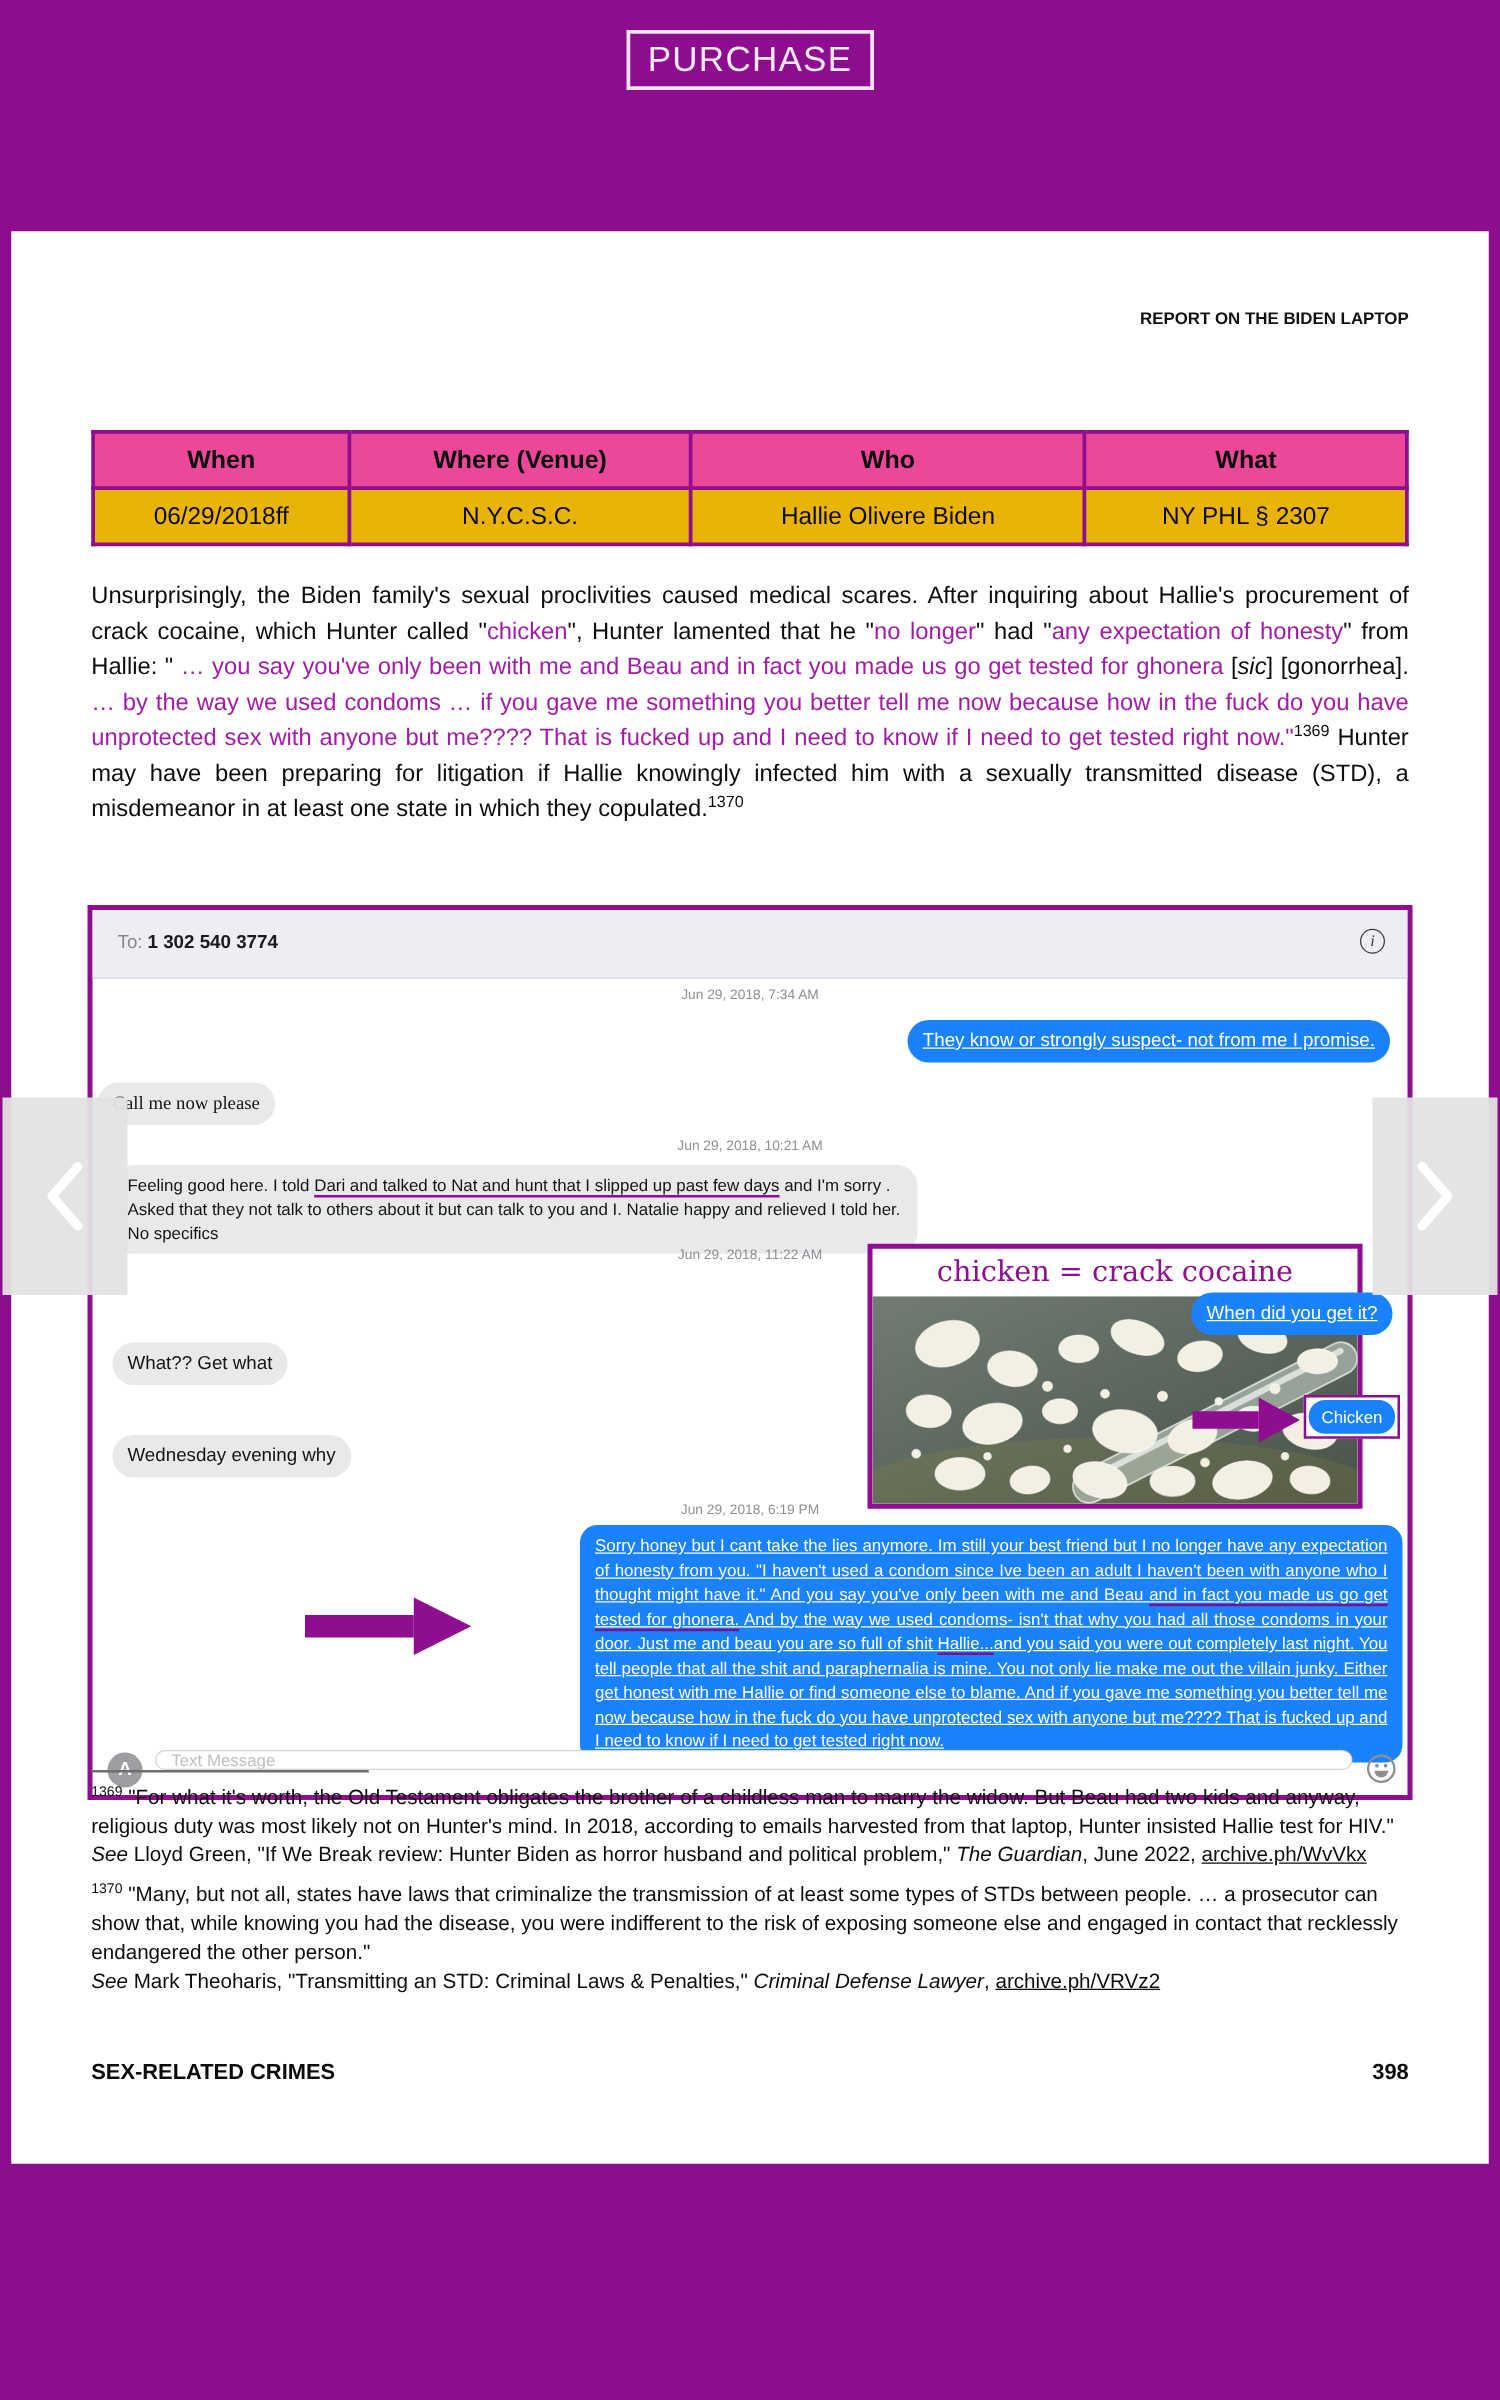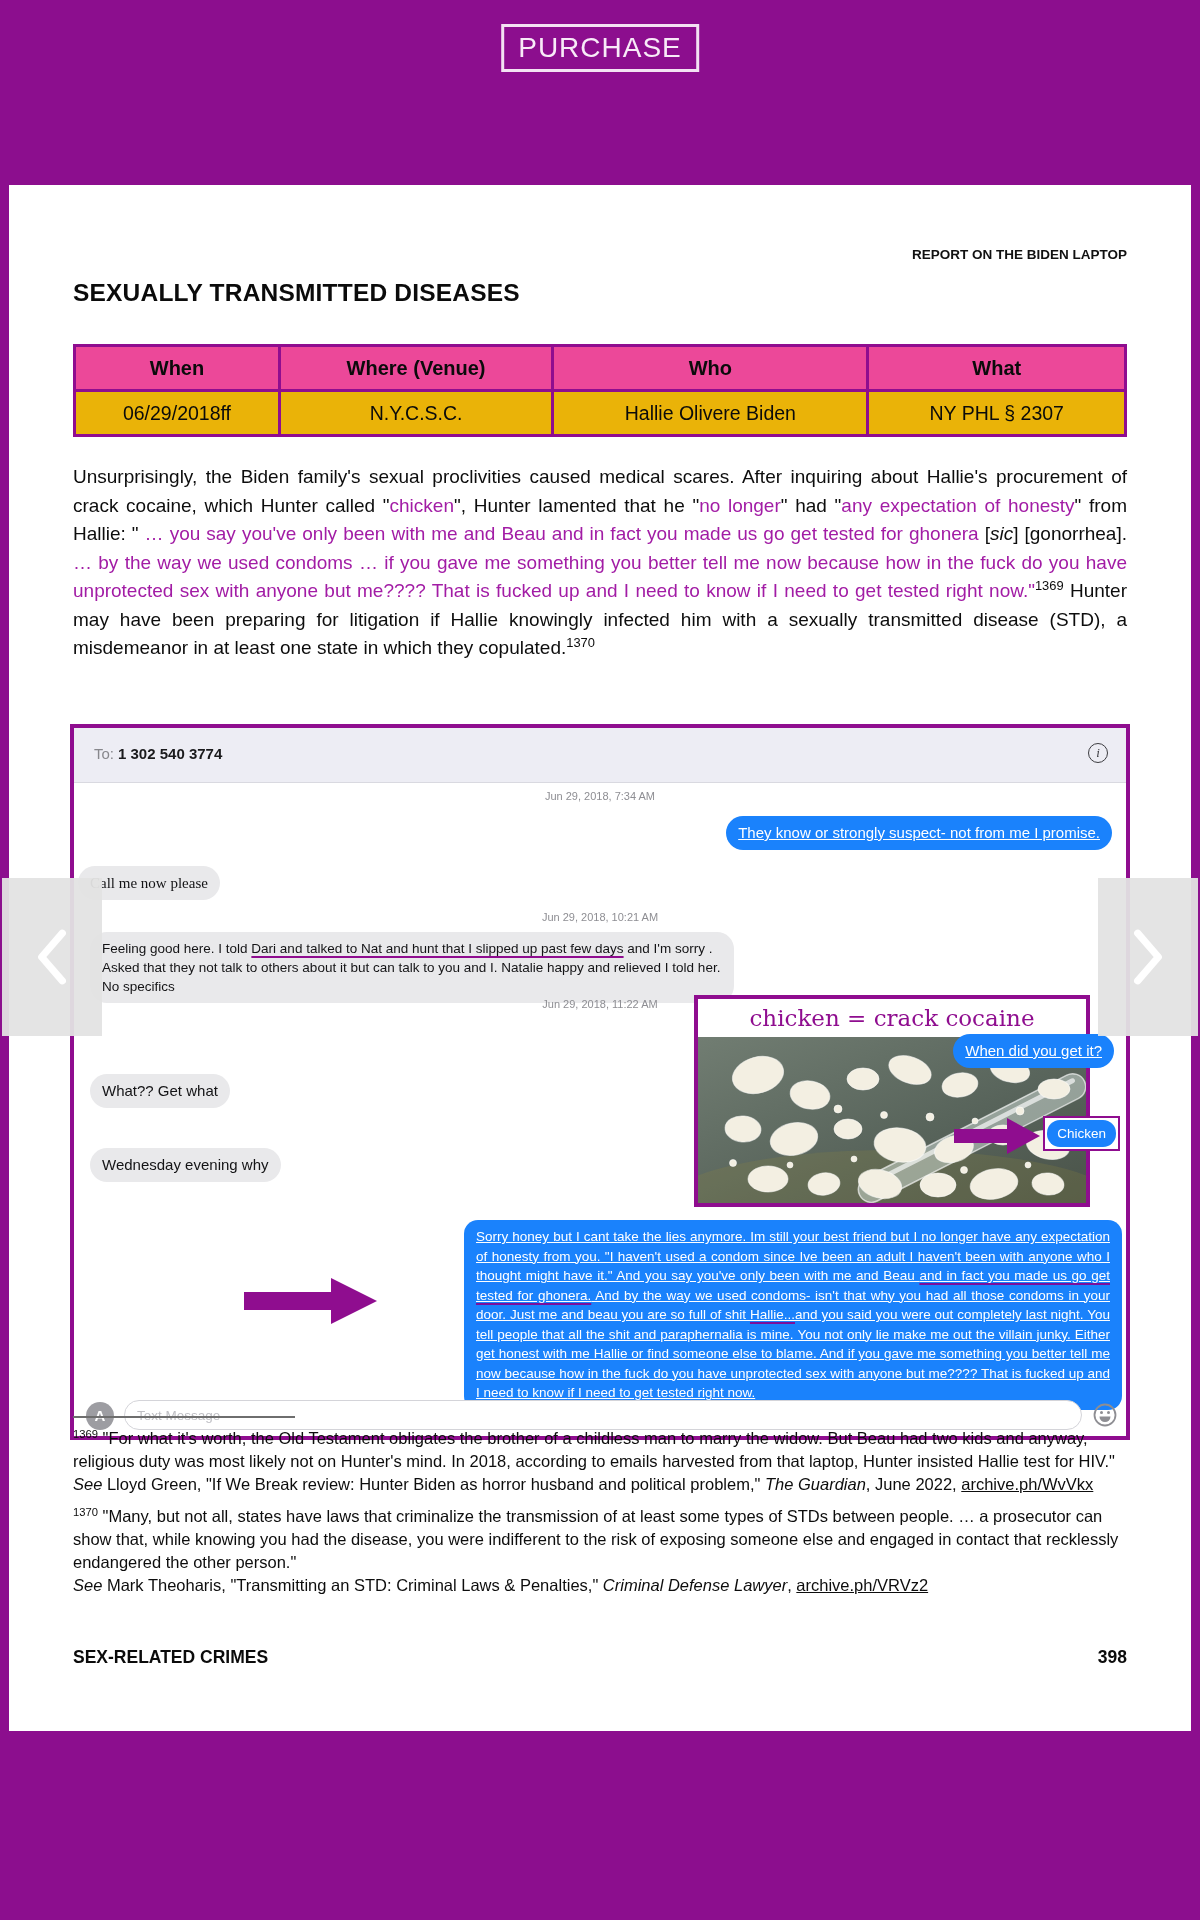--- a/index.html
+++ b/index.html
@@ -122,7 +122,6 @@
 <div class="page">
 
   <div class="hdr-right">REPORT ON THE BIDEN LAPTOP</div>
-  <div class="title">SEXUALLY TRANSMITTED DISEASES</div>
 
   <table class="crime">
     <colgroup>

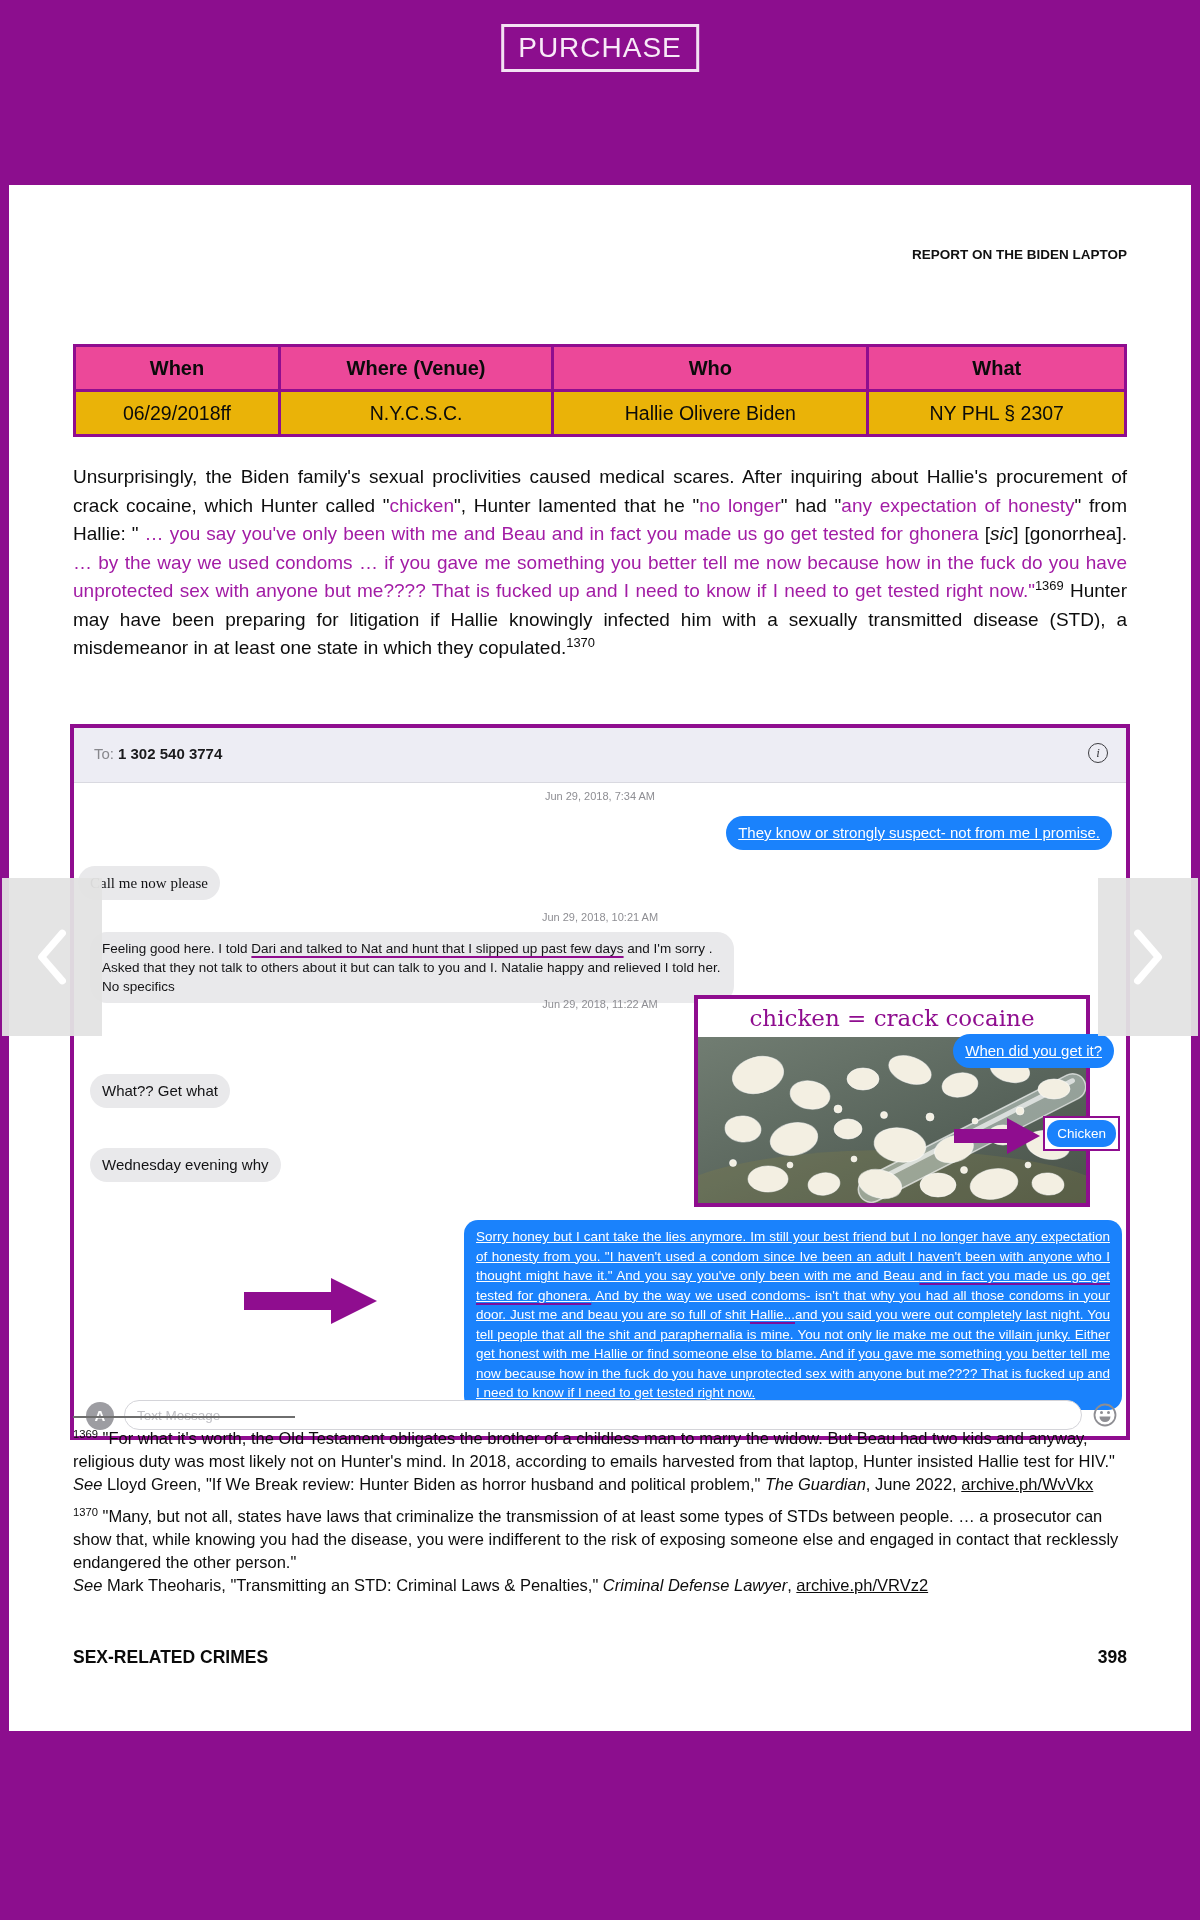--- a/index.html
+++ b/index.html
@@ -230,6 +230,7 @@
 
     <div class="bubble gray" style="left:16px;top:420px;">Wednesday evening why</div>
 
+    <div class="ts" style="top:474px;">Jun 29, 2018, 6:19 PM</div>
 
     <div class="arr" style="left:170px;top:550px;width:133px;height:46px;">
       <div class="tail" style="top:14px;width:87px;height:18px;"></div>

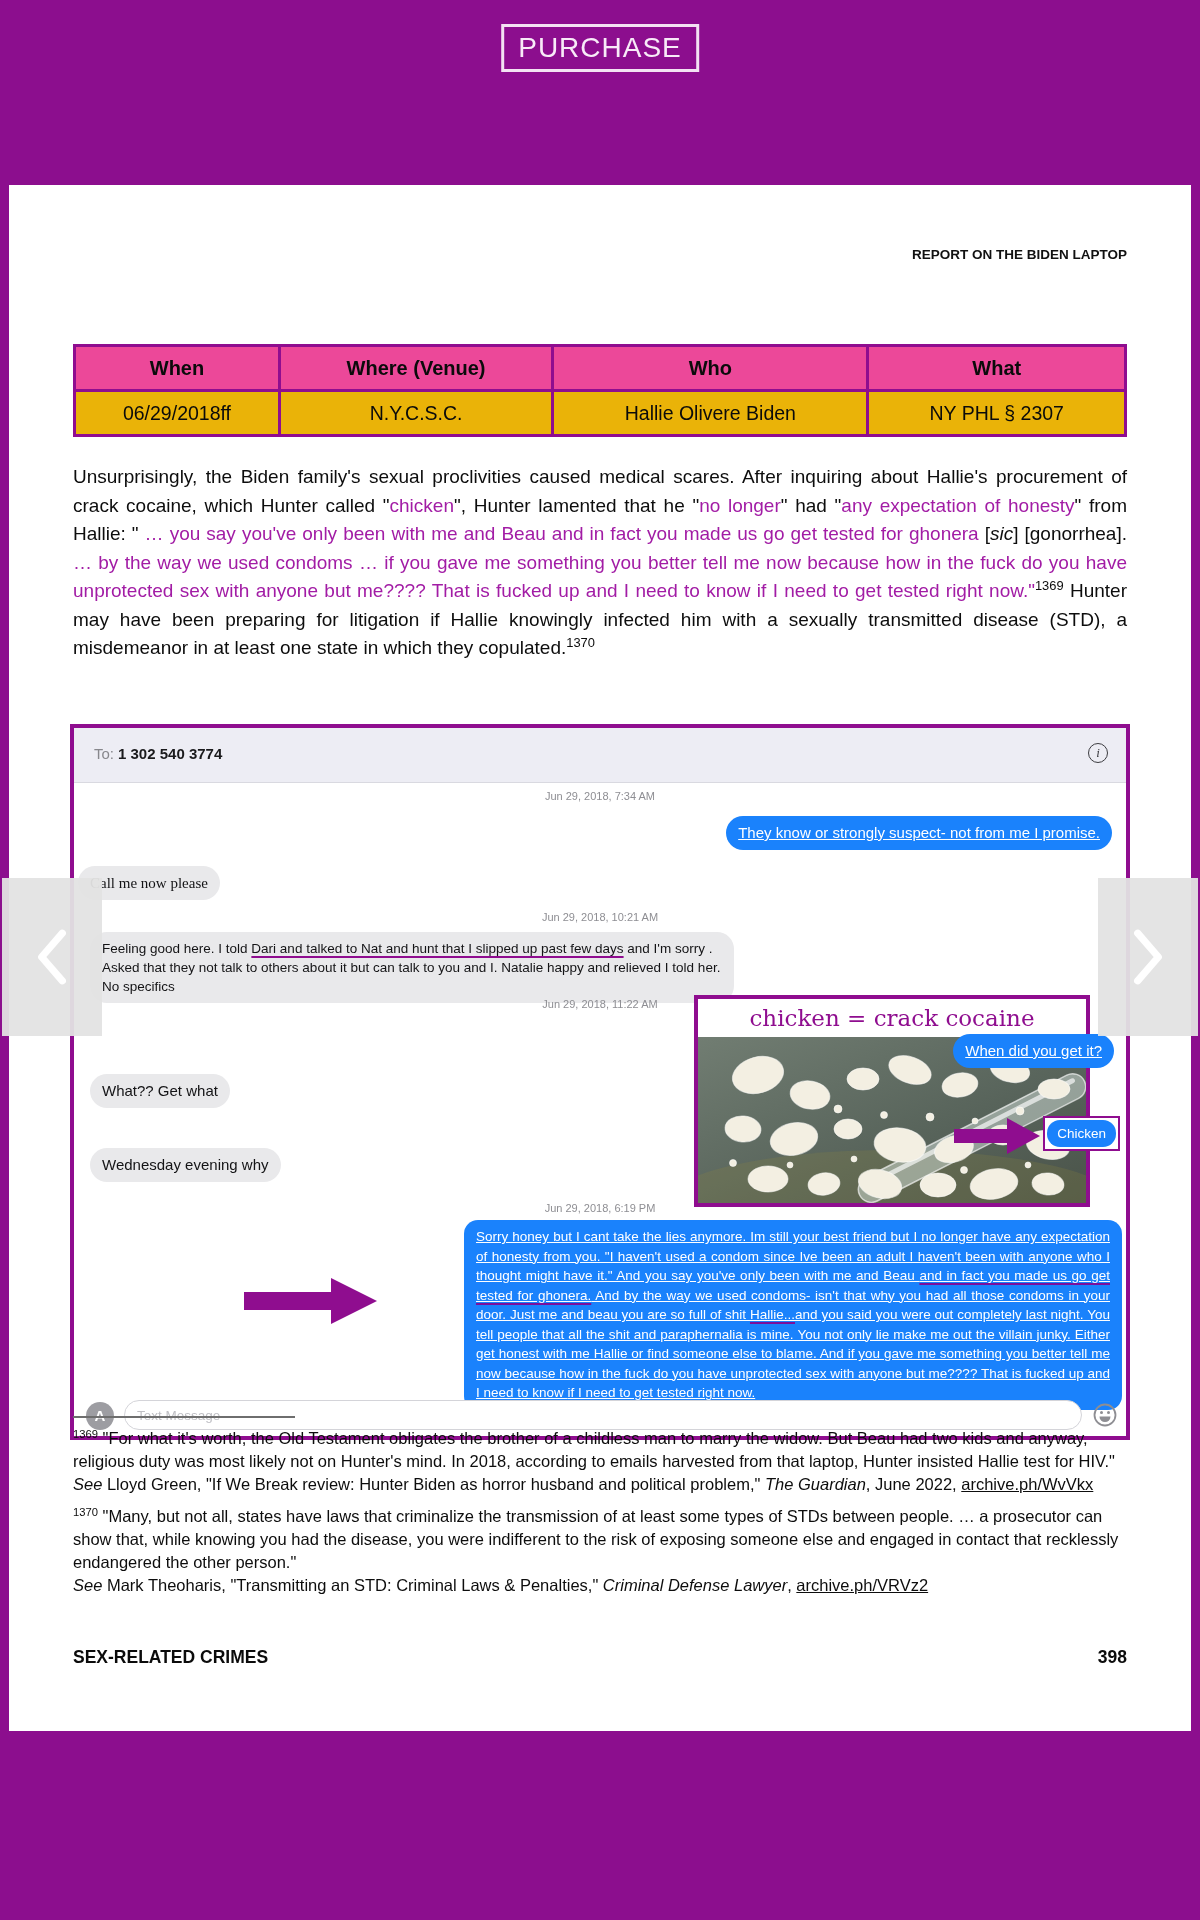--- a/index.html
+++ b/index.html
@@ -94,7 +94,7 @@
   }
   .composer{
     position:absolute;left:50px;top:672px;width:958px;height:16px;box-sizing:border-box;
-    border:1.5px solid #D4D4D9;border-radius:16px;font-size:13.5px;color:#555;padding:14px 12px;
+    border:1.5px solid #D4D4D9;border-radius:16px;font-size:13.5px;color:#555;padding:0 12px;
     font-family:"Liberation Sans",sans-serif;background:#fff;
   }
   .composer::placeholder{color:#BFBFC4;}

